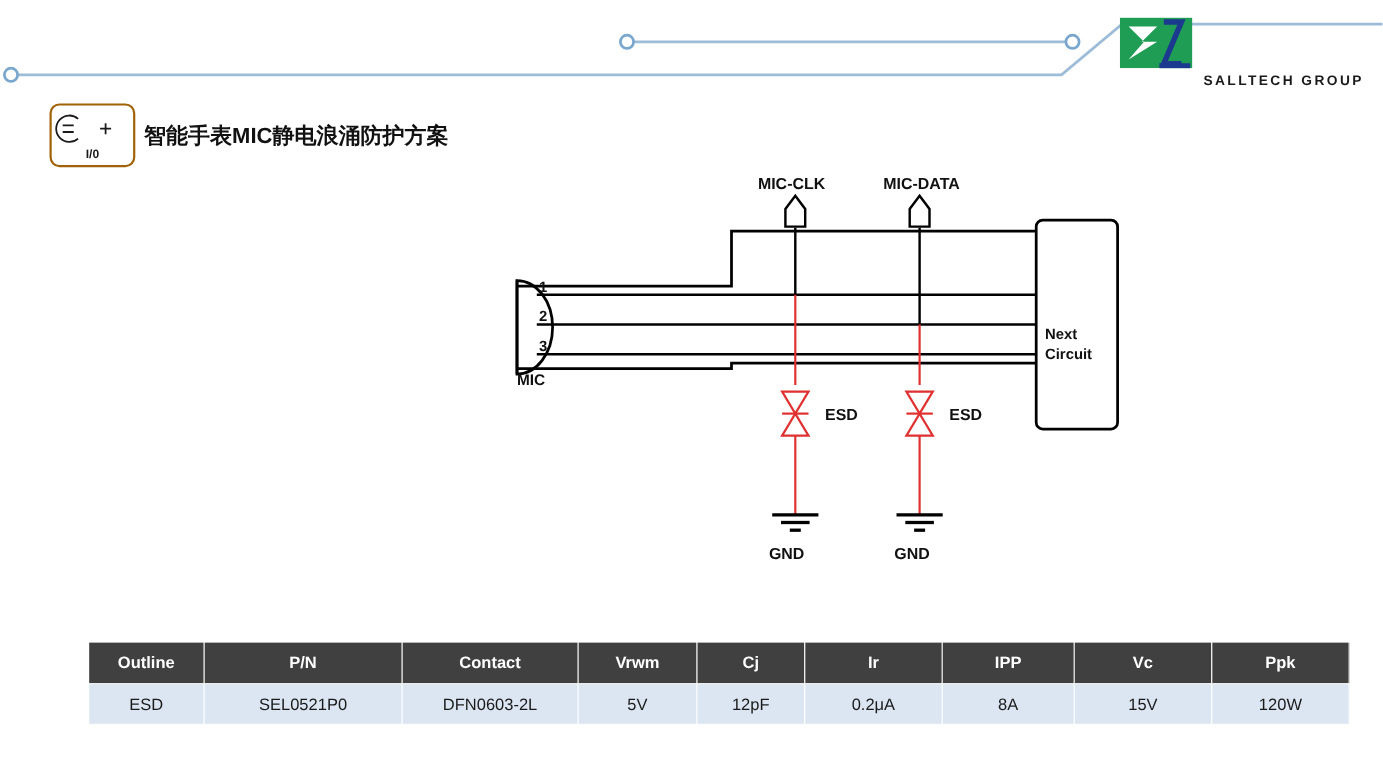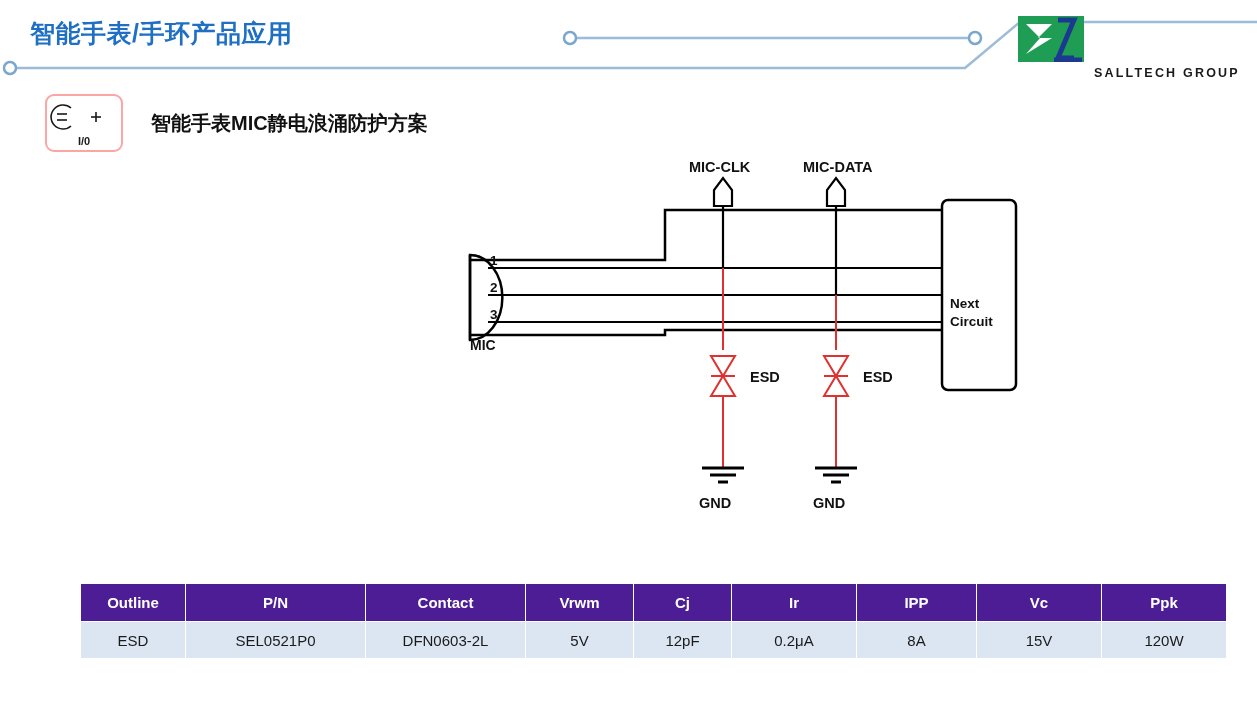--- a/index.html
+++ b/index.html
@@ -174,7 +174,6 @@
     <circle cx="975" cy="38" r="6" fill="#ffffff" stroke="#7aa7cd" stroke-width="2.5"></circle>
   </svg>
 
-  <div class="page-title">智能手表/手环产品应用</div>
 
   <div class="logo-box">
     <svg class="logo-mark" width="66" height="46" viewBox="0 0 66 46">

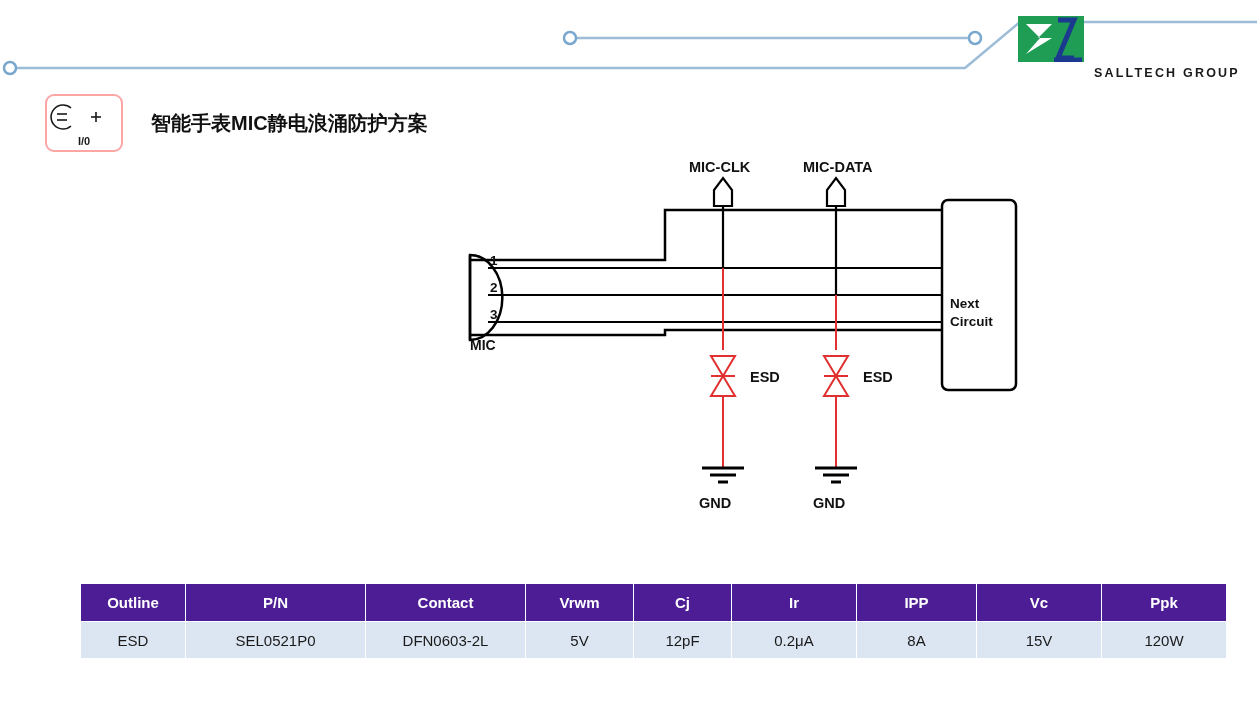--- a/index.html
+++ b/index.html
@@ -108,7 +108,6 @@
     font-weight: bold;
     color: #111111;
     white-space: nowrap;
-    margin-left: 20px;
   }
 
   

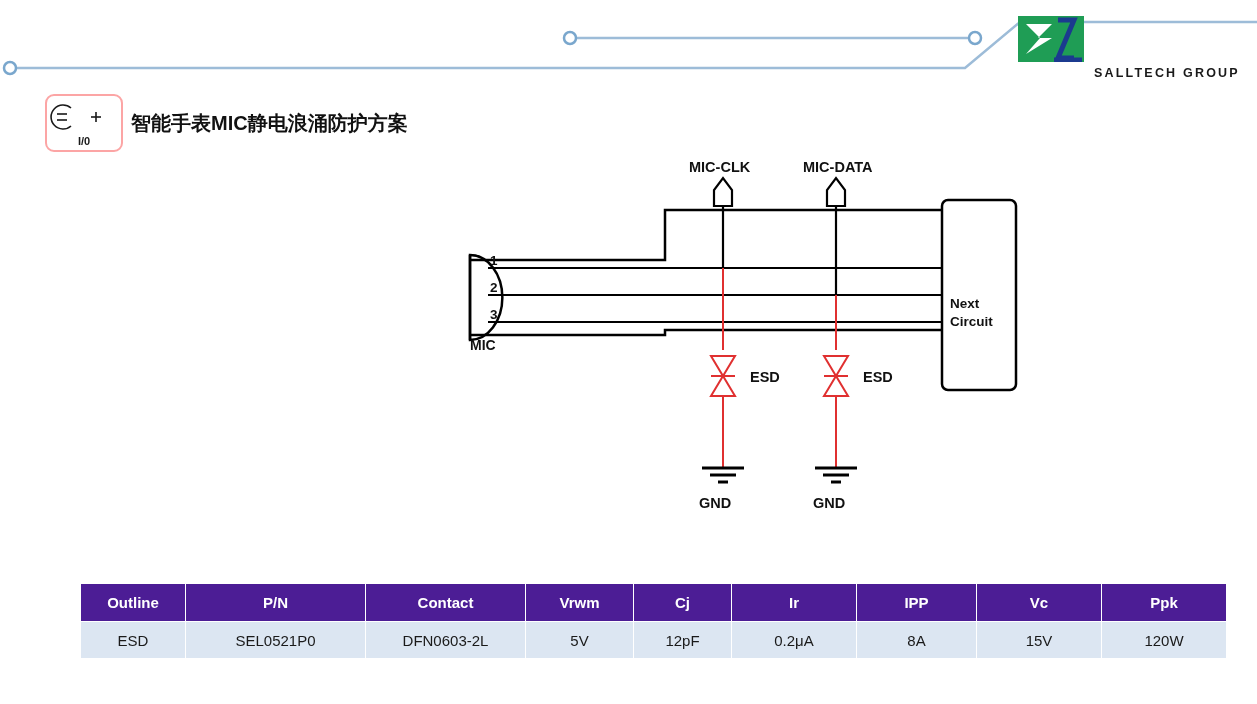--- a/index.html
+++ b/index.html
@@ -81,7 +81,7 @@
     top: 94px;
     width: 74px;
     height: 54px;
-    border: 2px solid #fca5a5;
+    border: 2px solid #a16207;
     border-radius: 9px;
     background: #fff;
   }

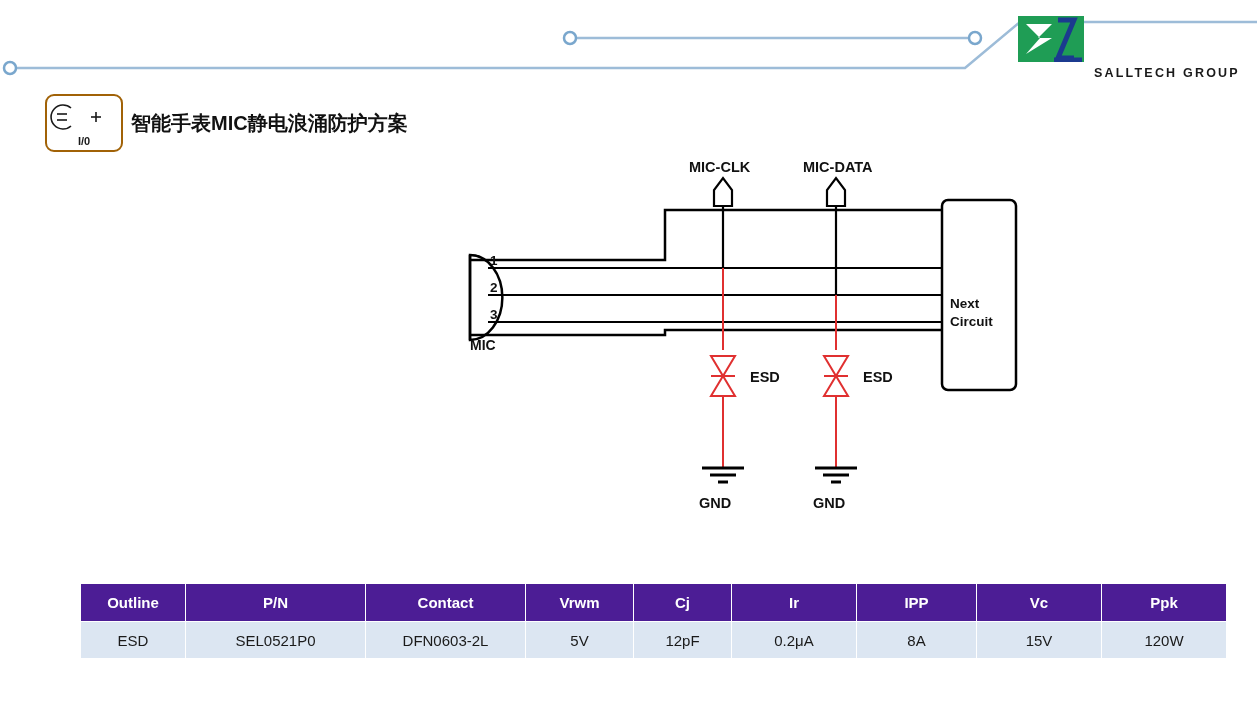--- a/index.html
+++ b/index.html
@@ -143,7 +143,7 @@
     table-layout: fixed;
   }
   .param-table th {
-    background: #4c1d95;
+    background: #404040;
     color: #ffffff;
     font-size: 15px;
     font-weight: bold;

